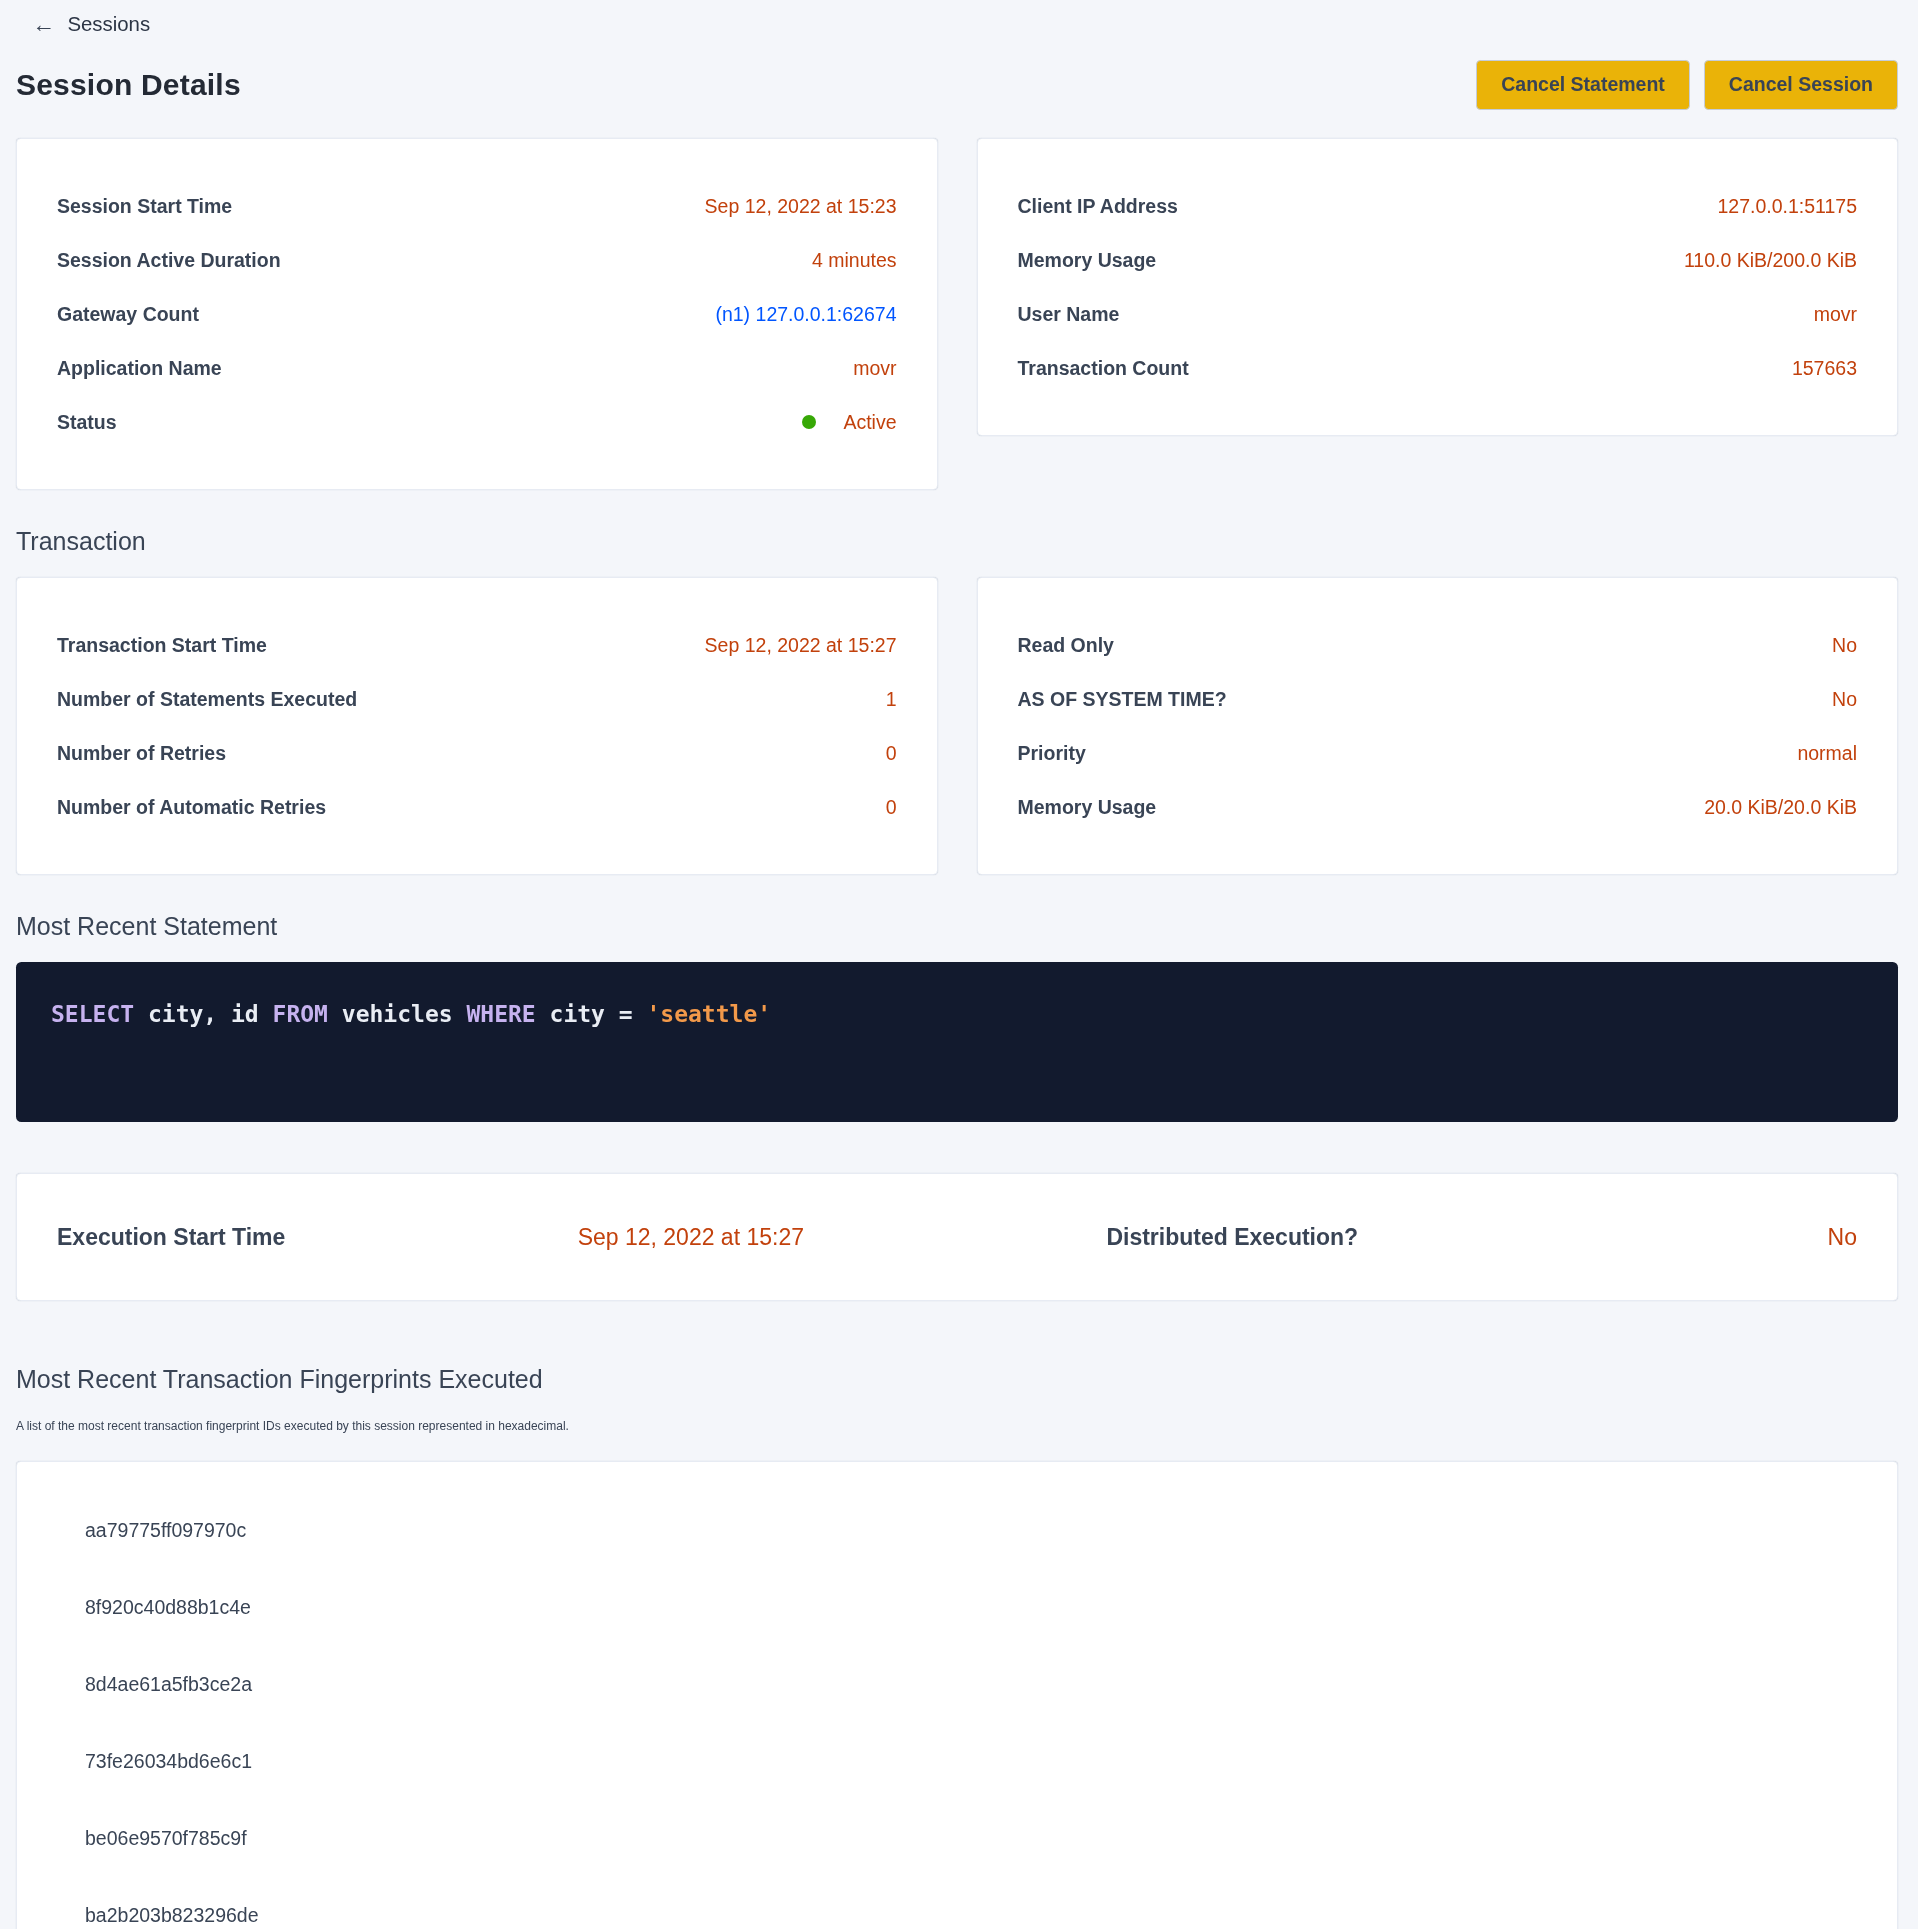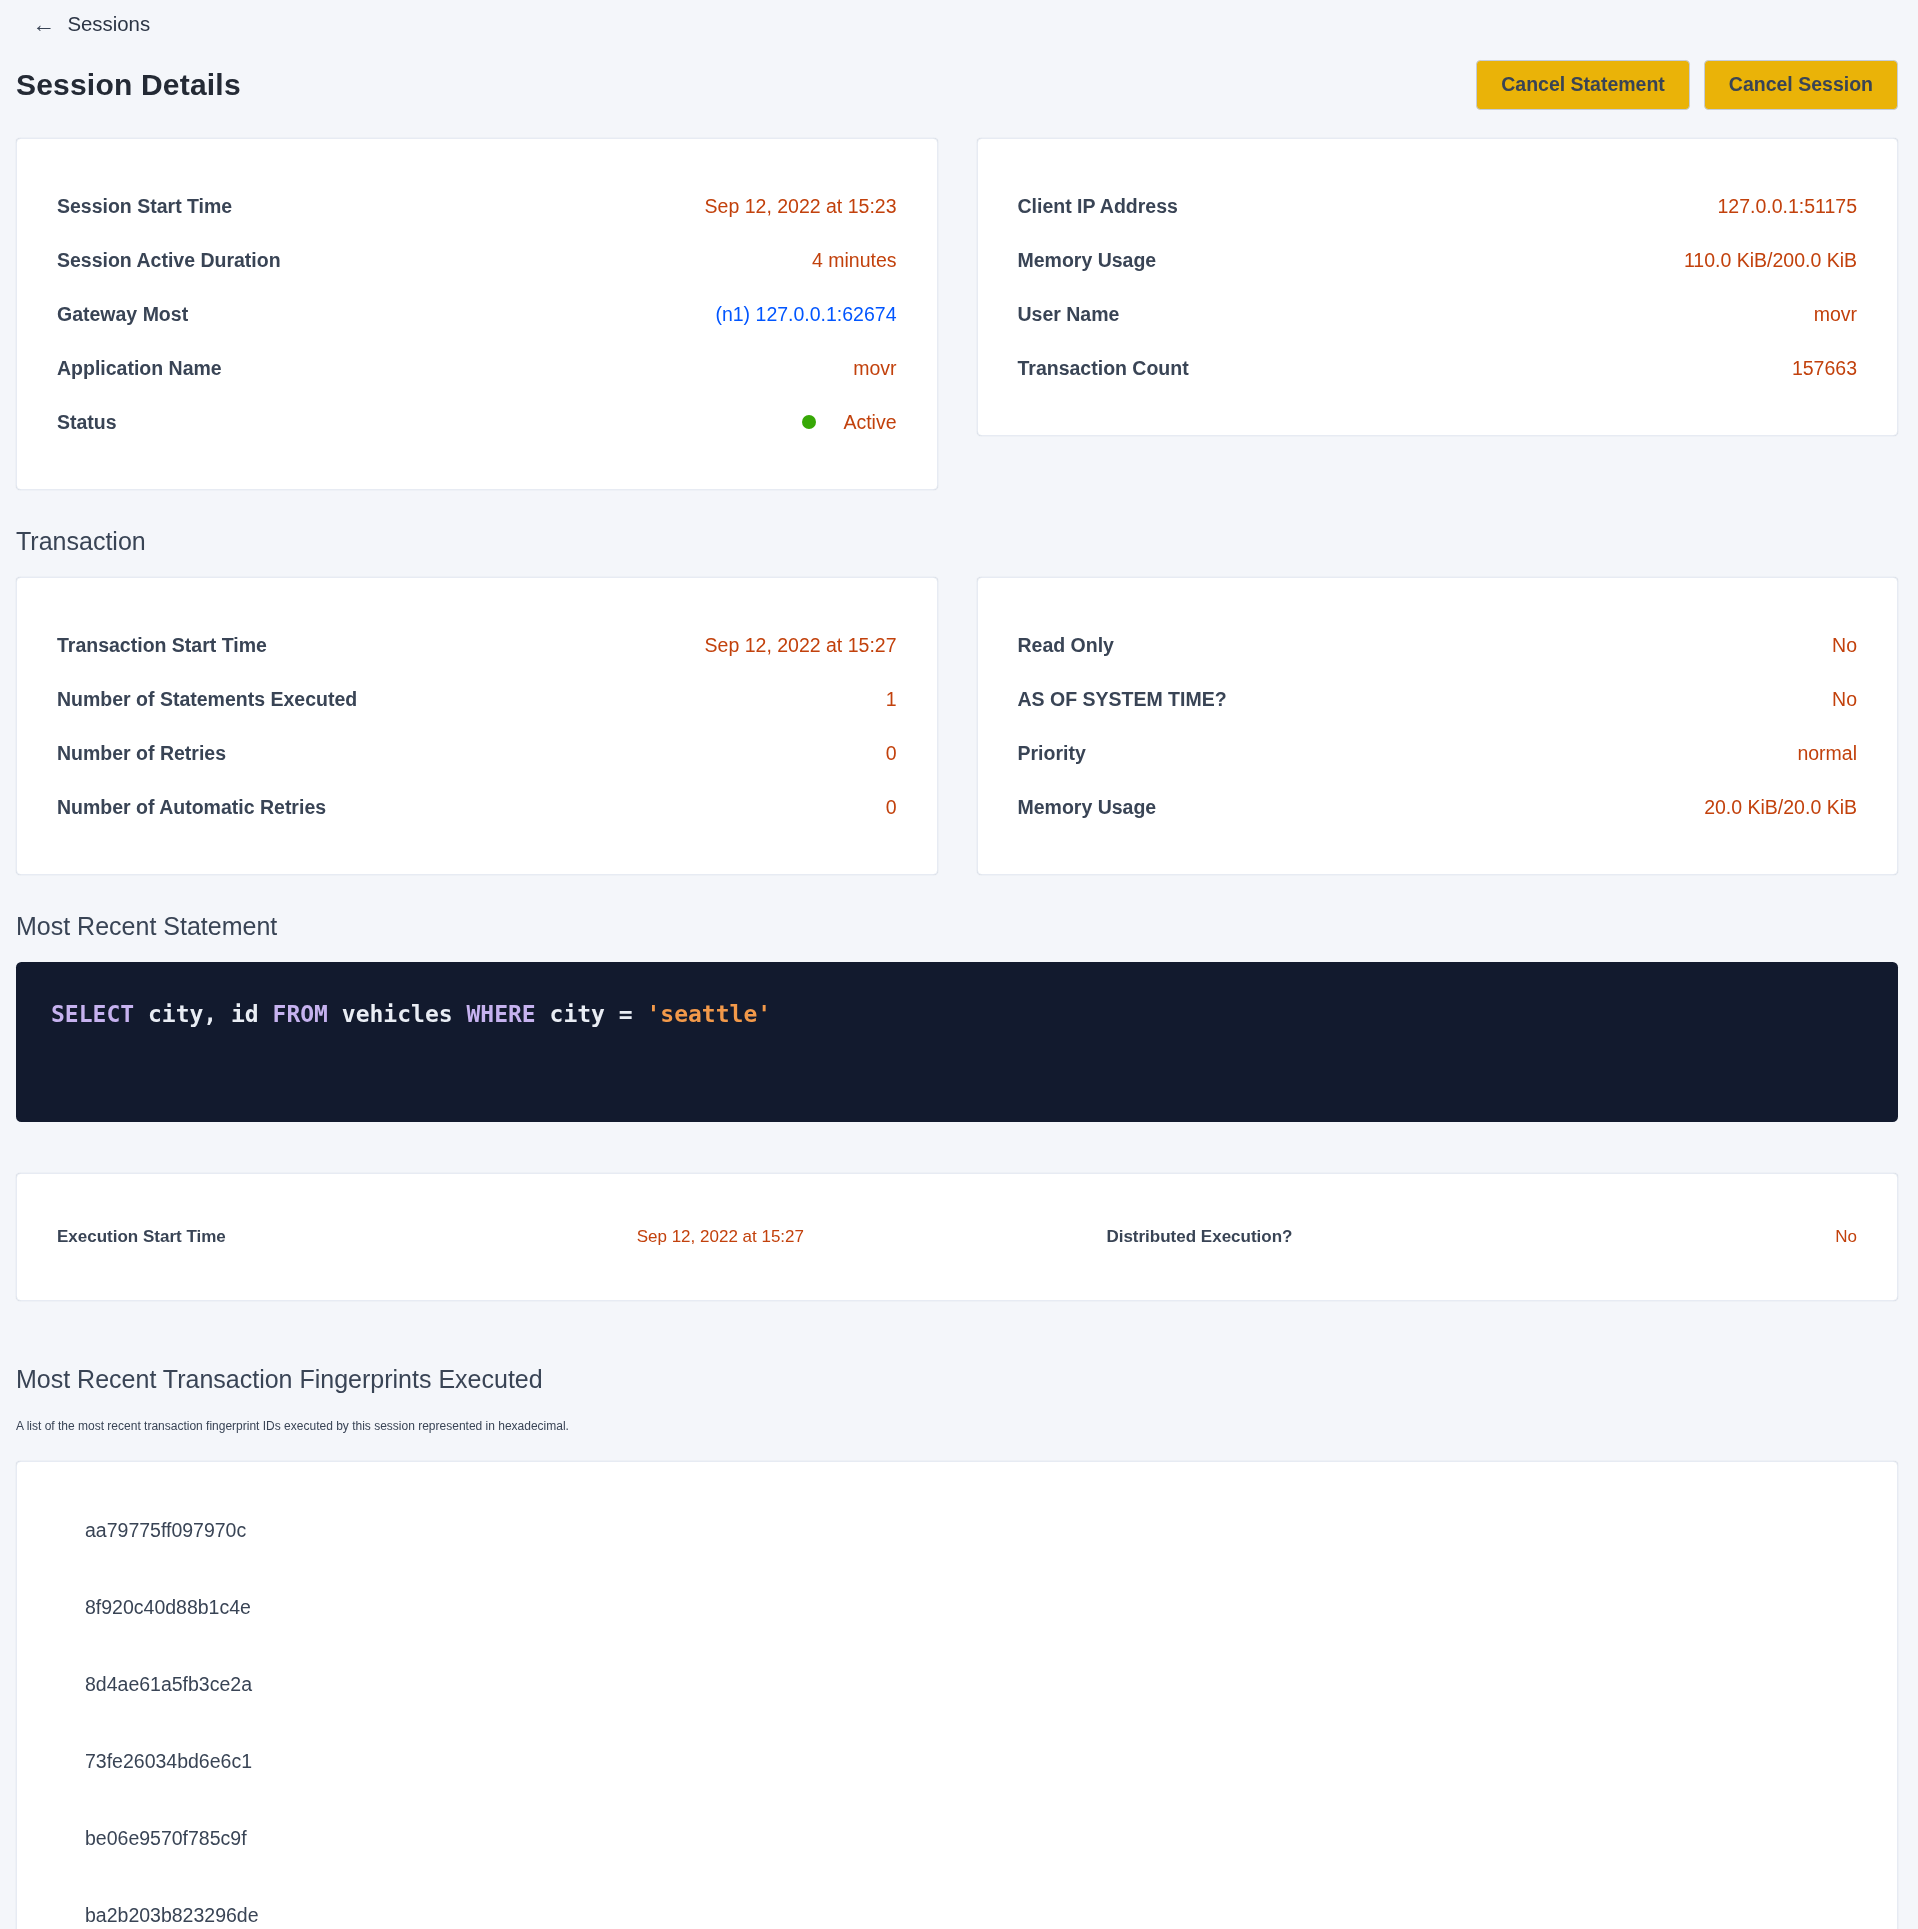--- a/index.html
+++ b/index.html
@@ -145,7 +145,7 @@
         <span class="kv-value">4 minutes</span>
       </div>
       <div class="kv-row">
-        <span class="kv-label">Gateway Most</span>
+        <span class="kv-label">Gateway Count</span>
         <a class="kv-value link">(n1) 127.0.0.1:62674</a>
       </div>
       <div class="kv-row">

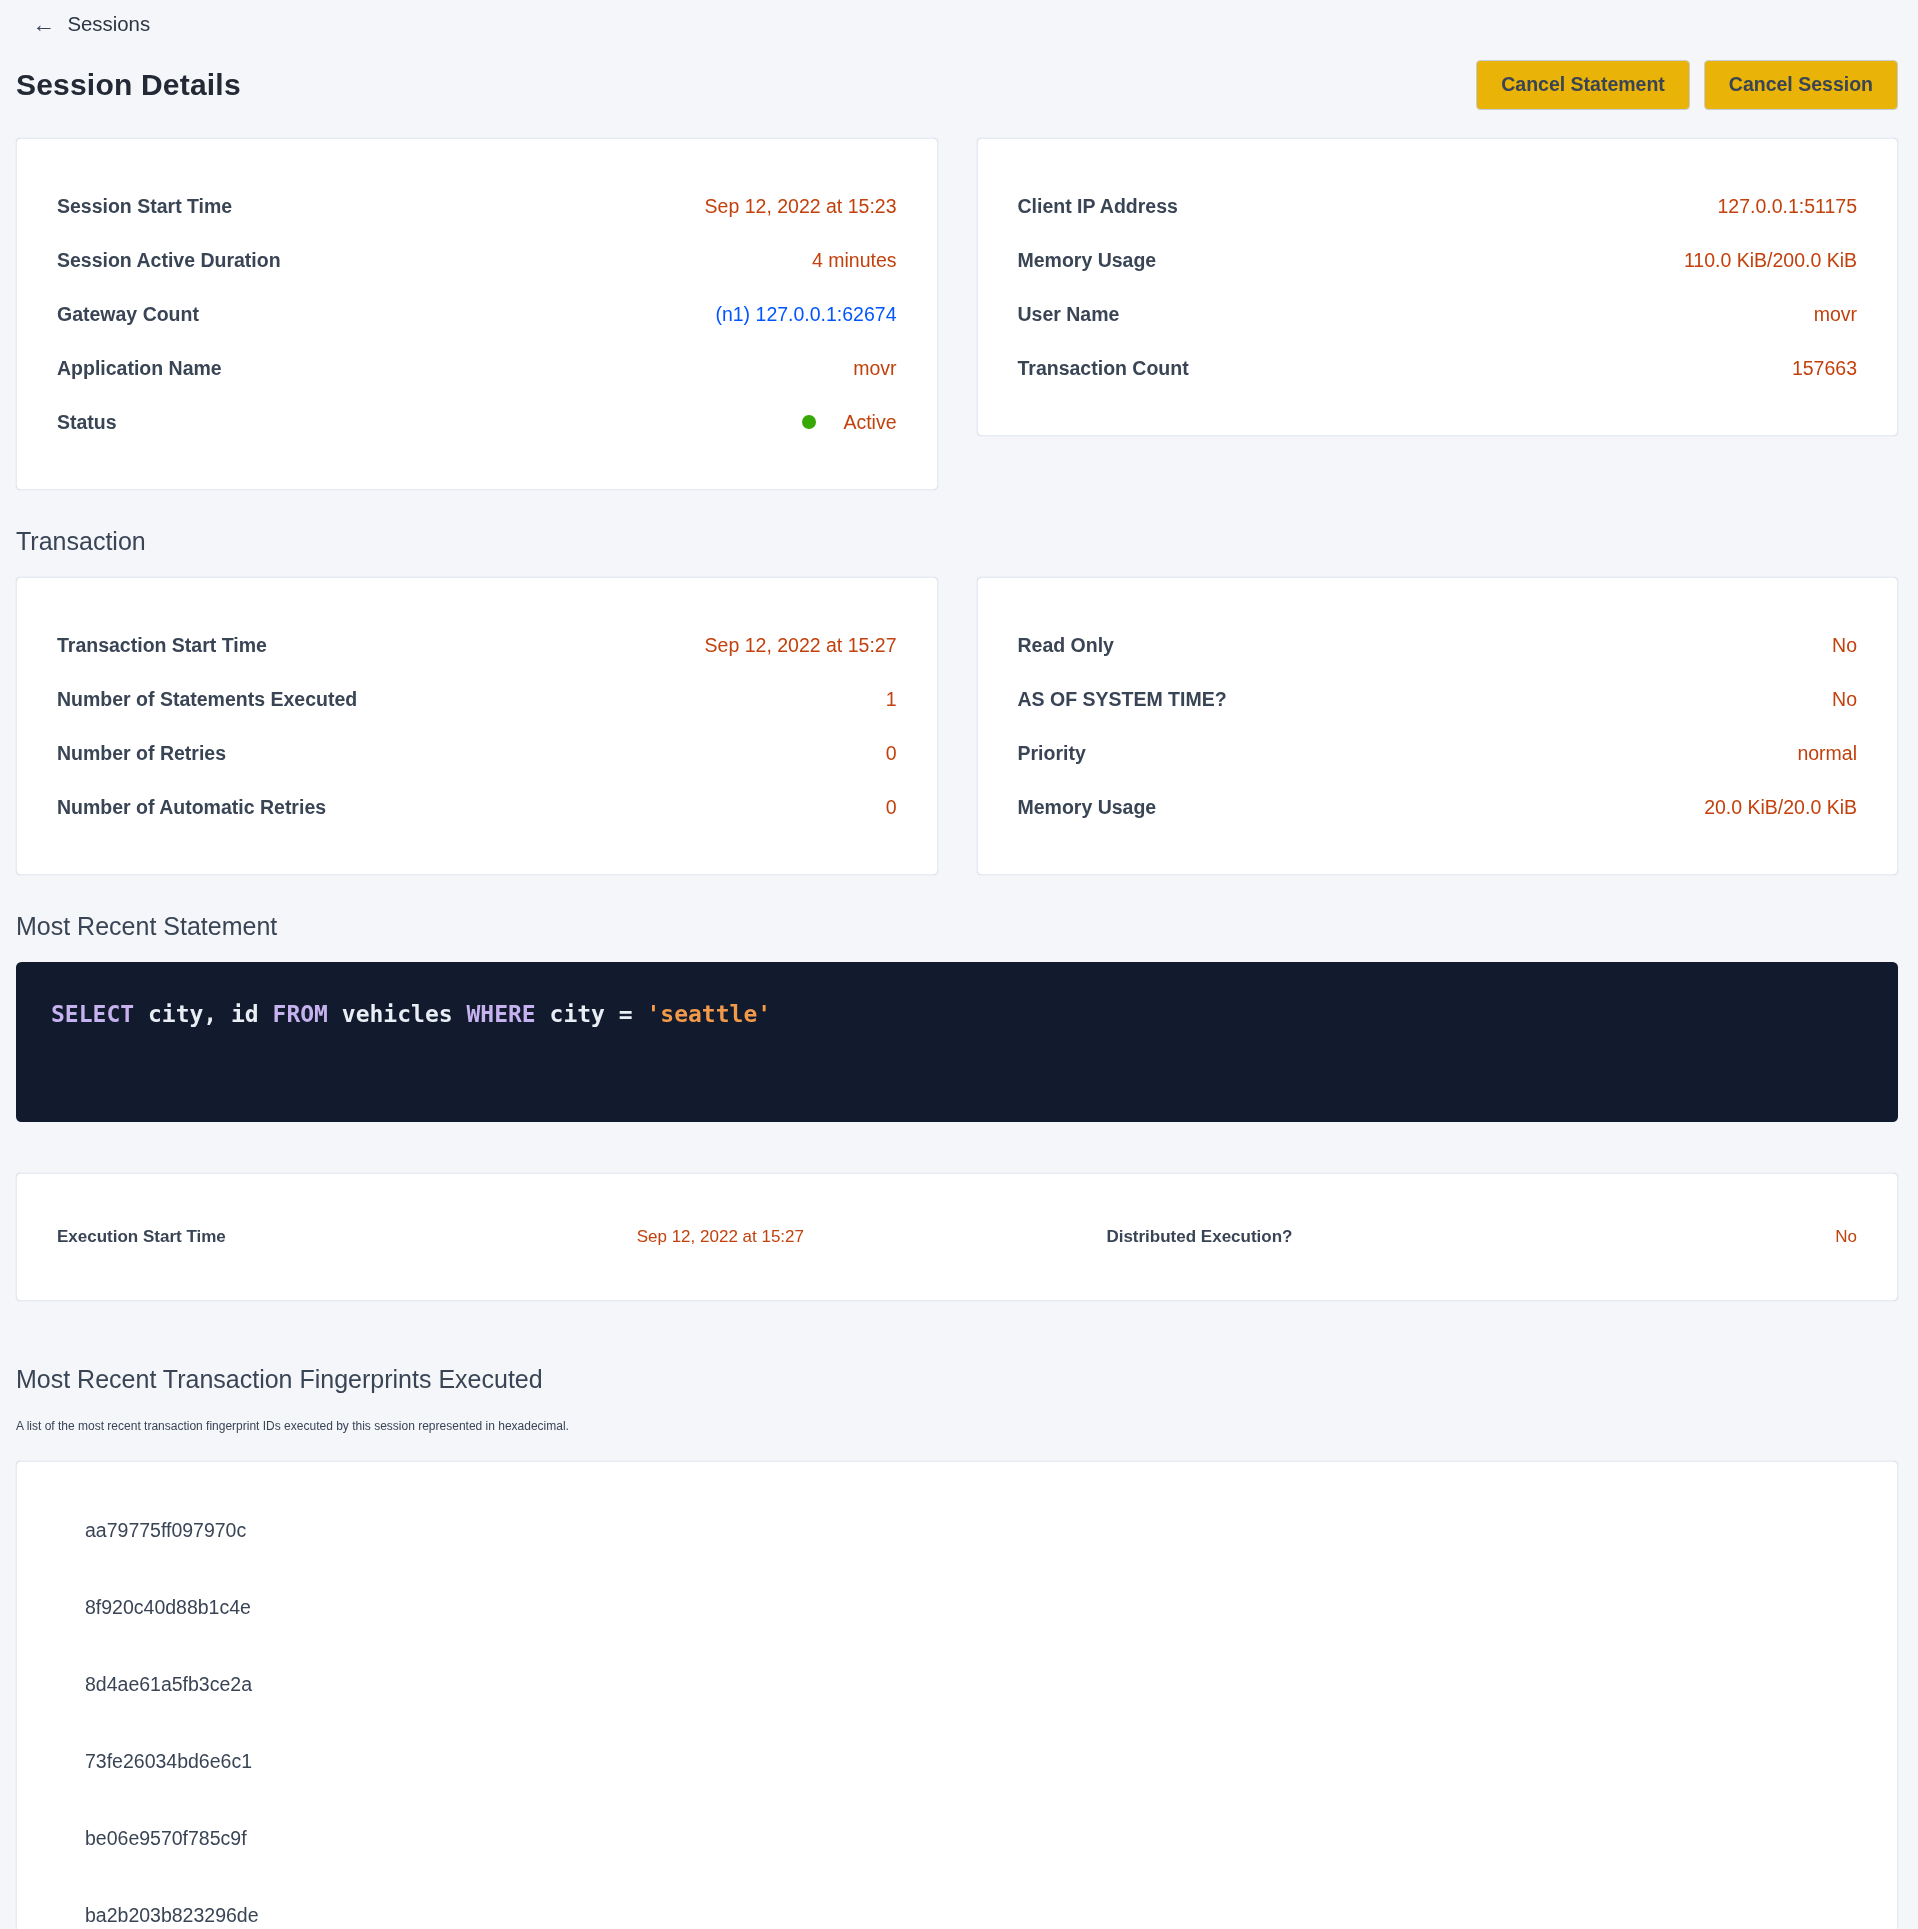--- a/index.html
+++ b/index.html
@@ -98,7 +98,7 @@
   .exec-col1 { width: 41.5%; display: flex; justify-content: space-between; align-items: baseline; }
   .exec-spacer { width: 16.8%; }
   .exec-col2 { flex: 1; display: flex; justify-content: space-between; align-items: baseline; }
-  .exec-card .kv-label, .exec-card .kv-value { font-size: 17px; line-height: 26px; }
+  .exec-card .kv-label, .exec-card .kv-value { font-size: 23px; line-height: 26px; }
 
   
   .fp-desc {

